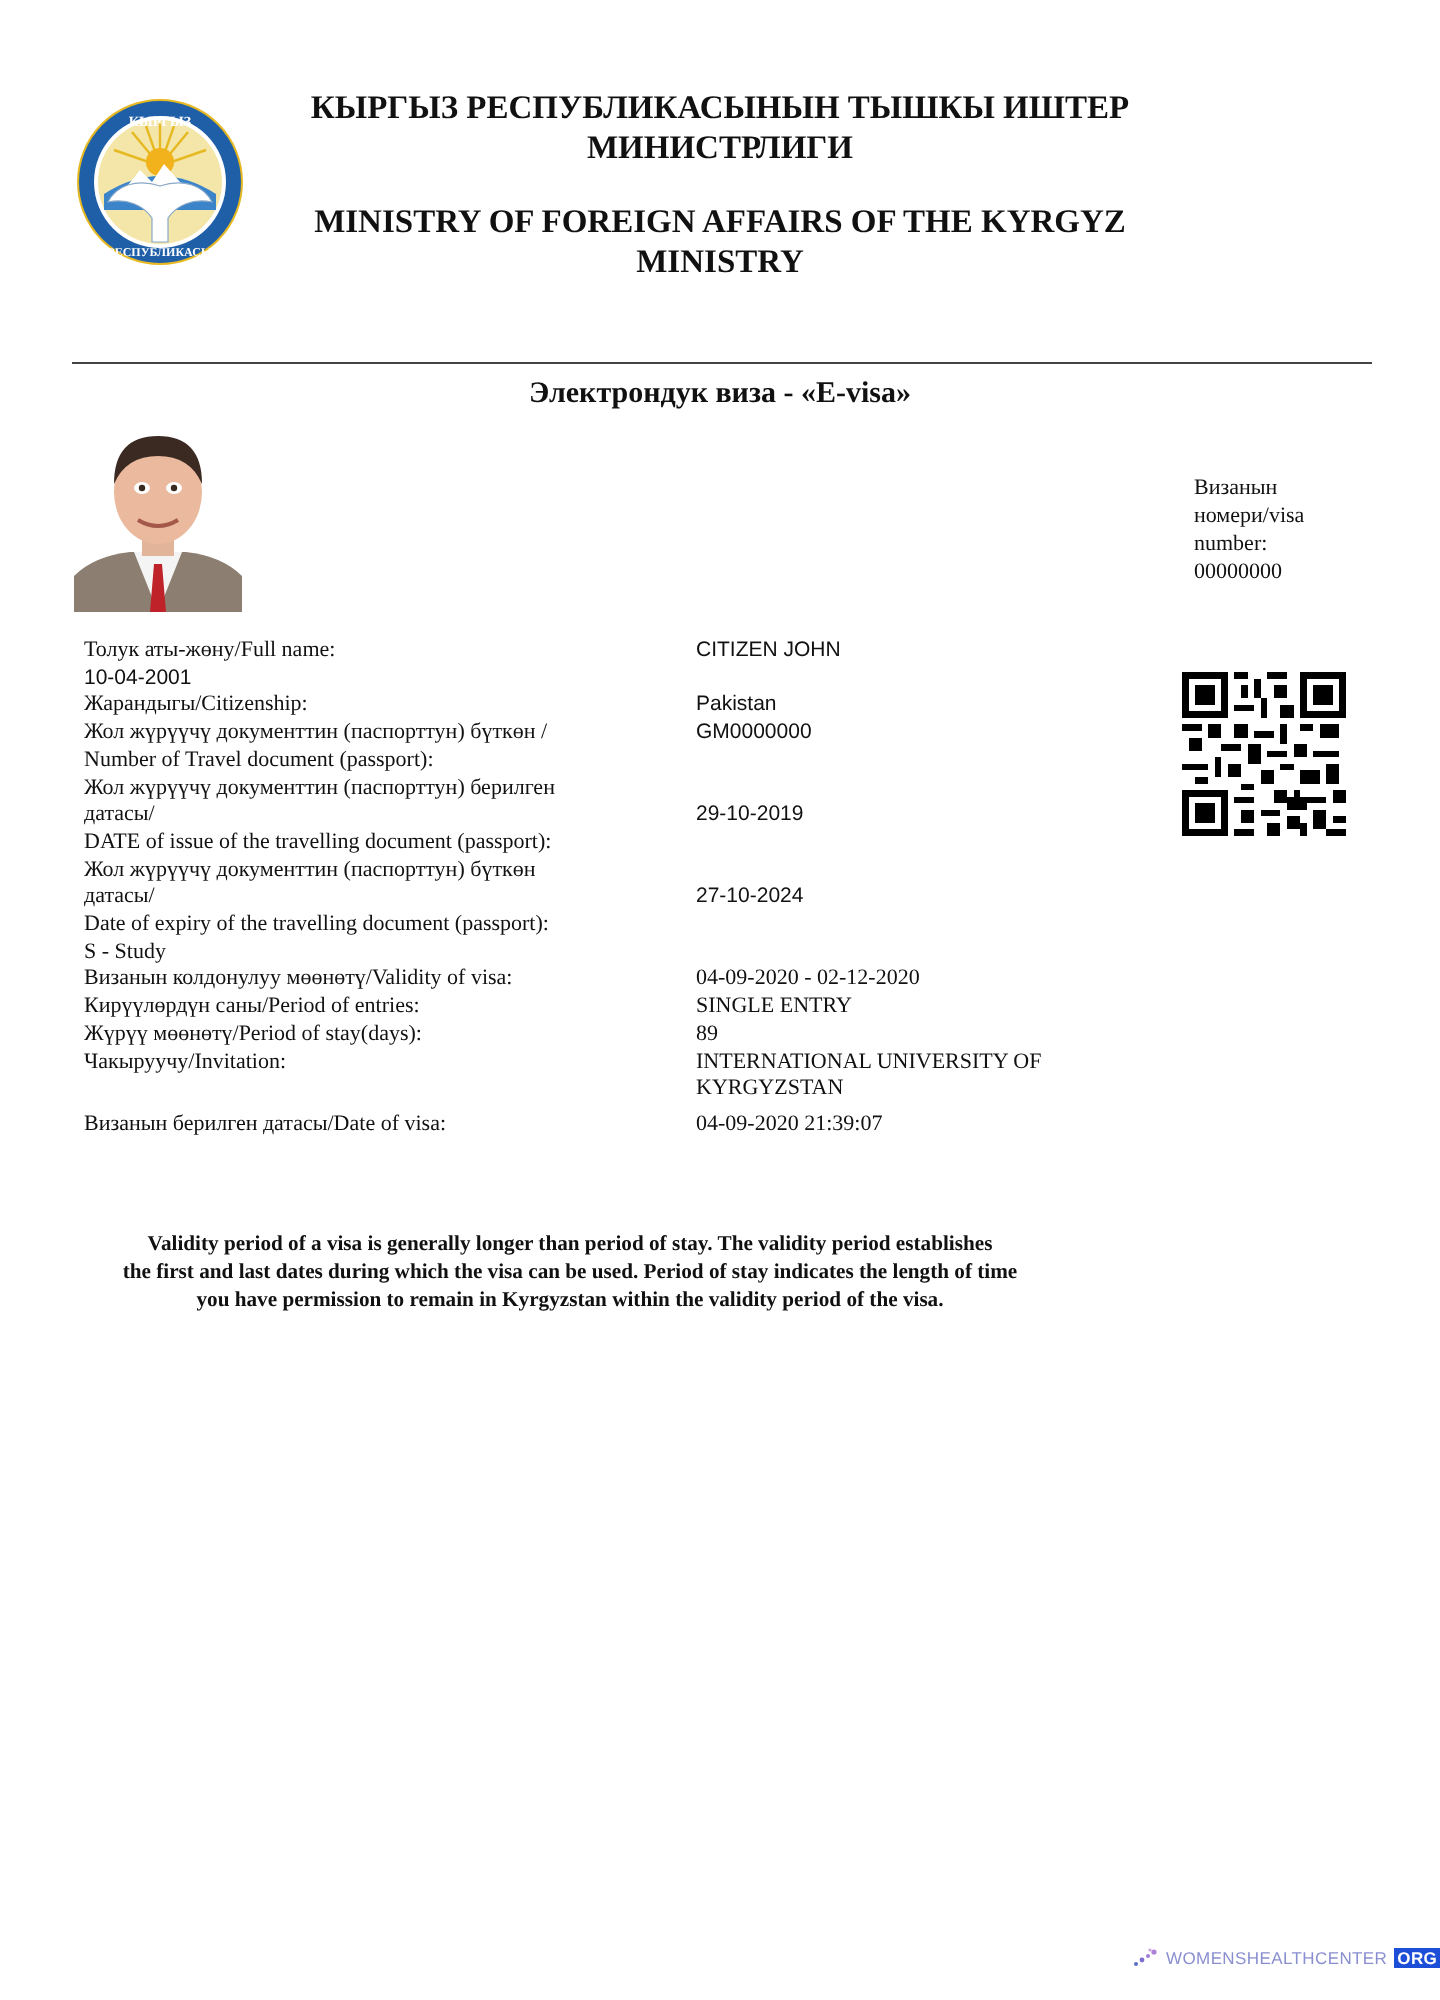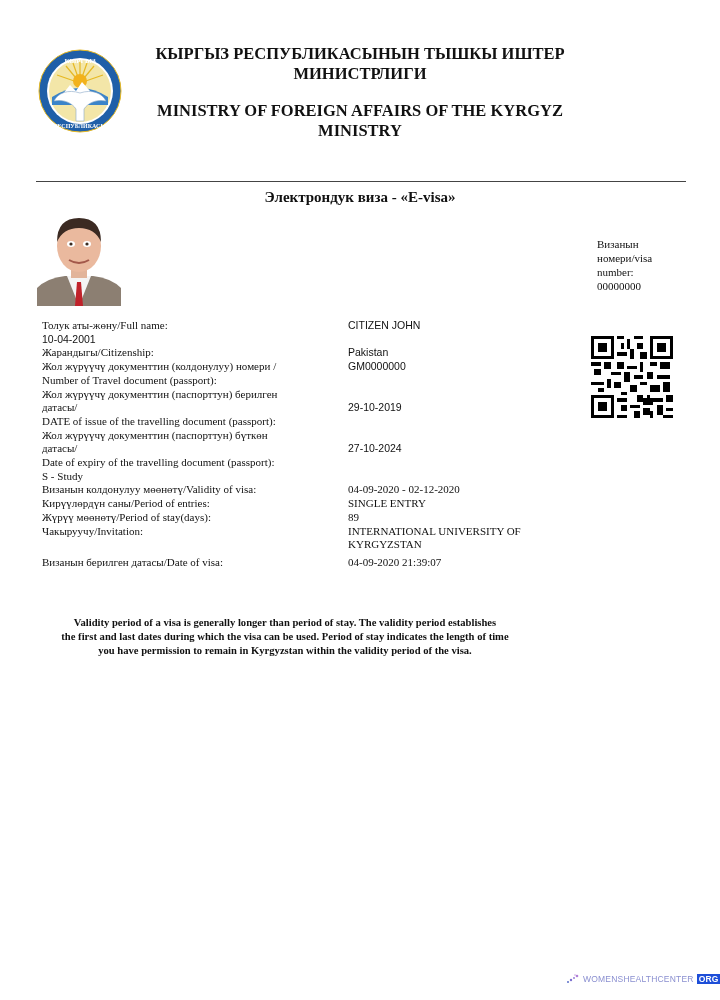--- a/index.html
+++ b/index.html
@@ -165,7 +165,7 @@
   </div>
   <div class="row">
     <div class="lbl">
-      <div>Жол жүрүүчү документтин (колдонулуу) номери /</div>
+      <div>Жол жүрүүчү документтин (паспорттун) бүткөн /</div>
       <div>Number of Travel document (passport):</div>
     </div>
     <div class="val sans">GM0000000</div>

